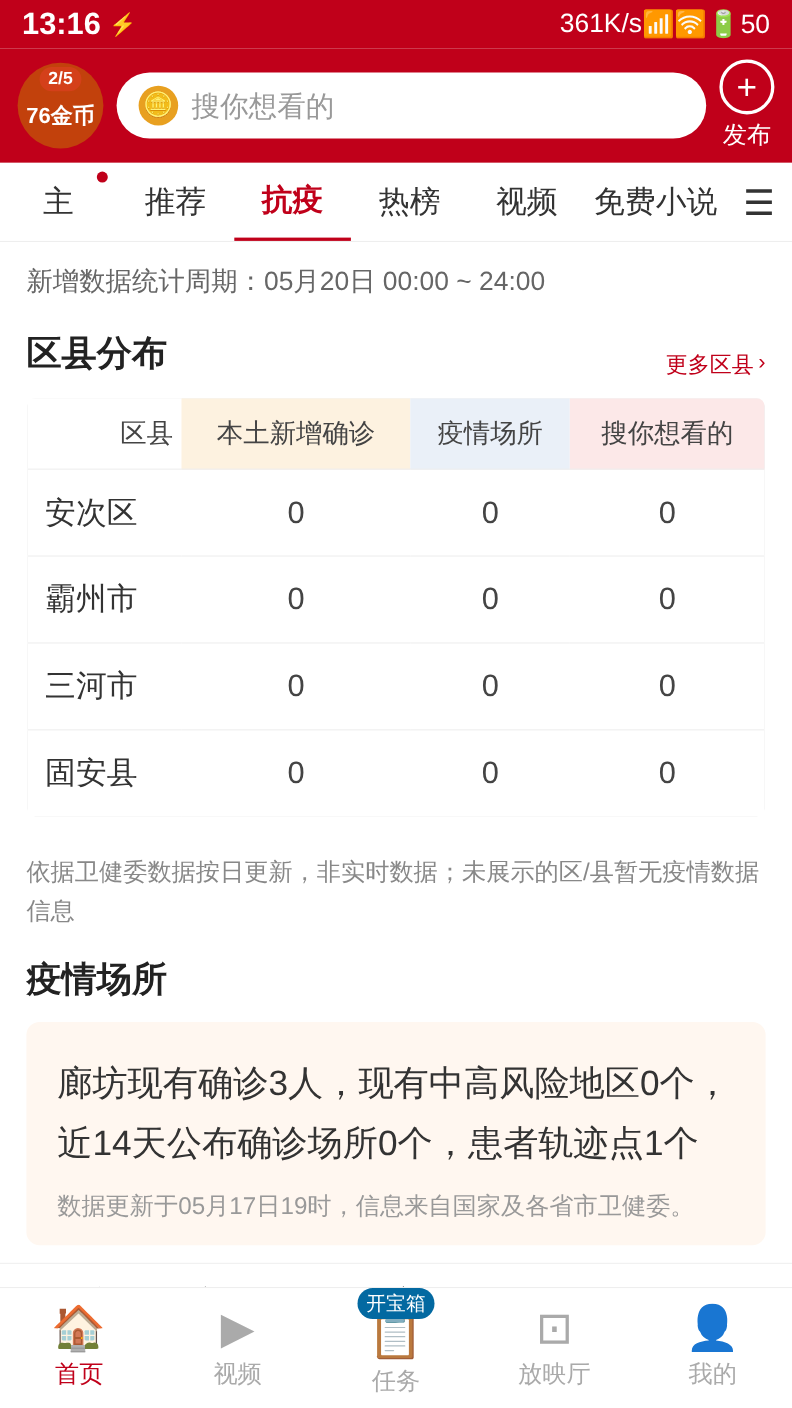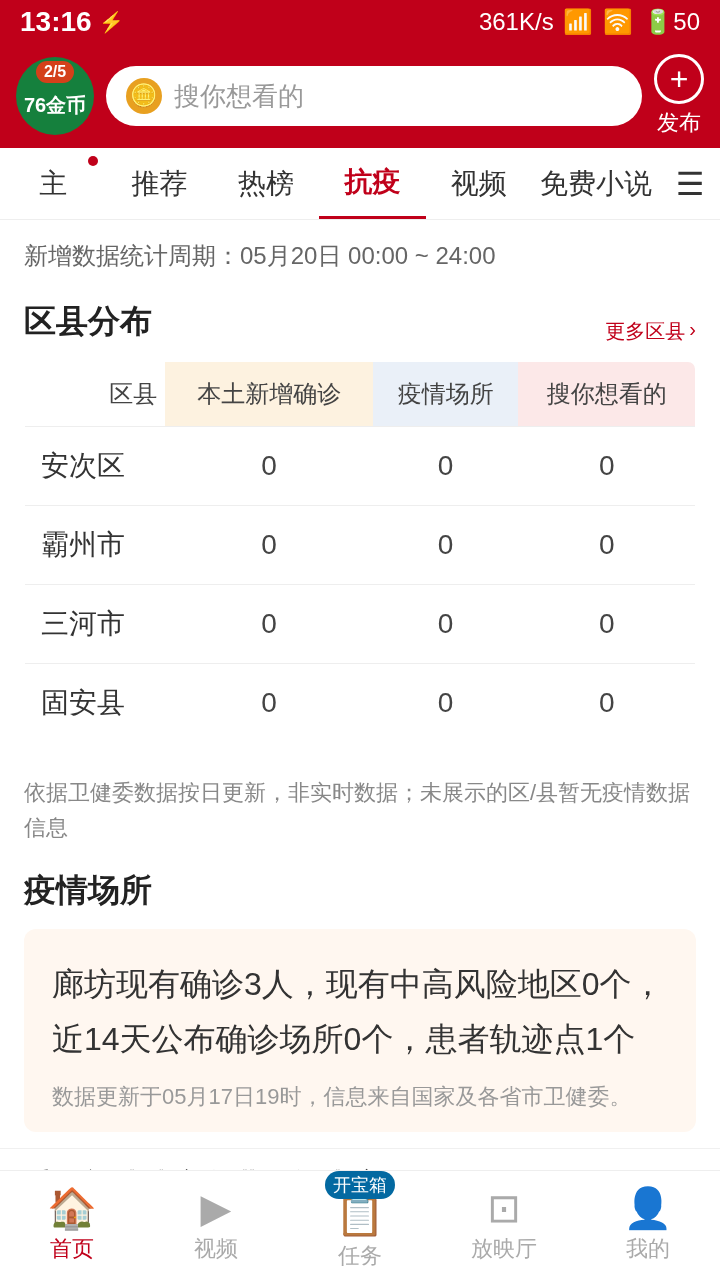--- a/index.html
+++ b/index.html
@@ -19,7 +19,7 @@
       font-weight: bold;
     }
     .status-left { display: flex; align-items: center; gap: 8px; justify-content: space-between; }
-    .status-right { display: flex; align-items: center; gap: 10px; font-size: 24px; font-weight: normal; }
+    .status-right { display: flex; align-items: center; font-size: 24px; font-weight: normal; }
     .status-bolt { font-size: 20px; }
 
     

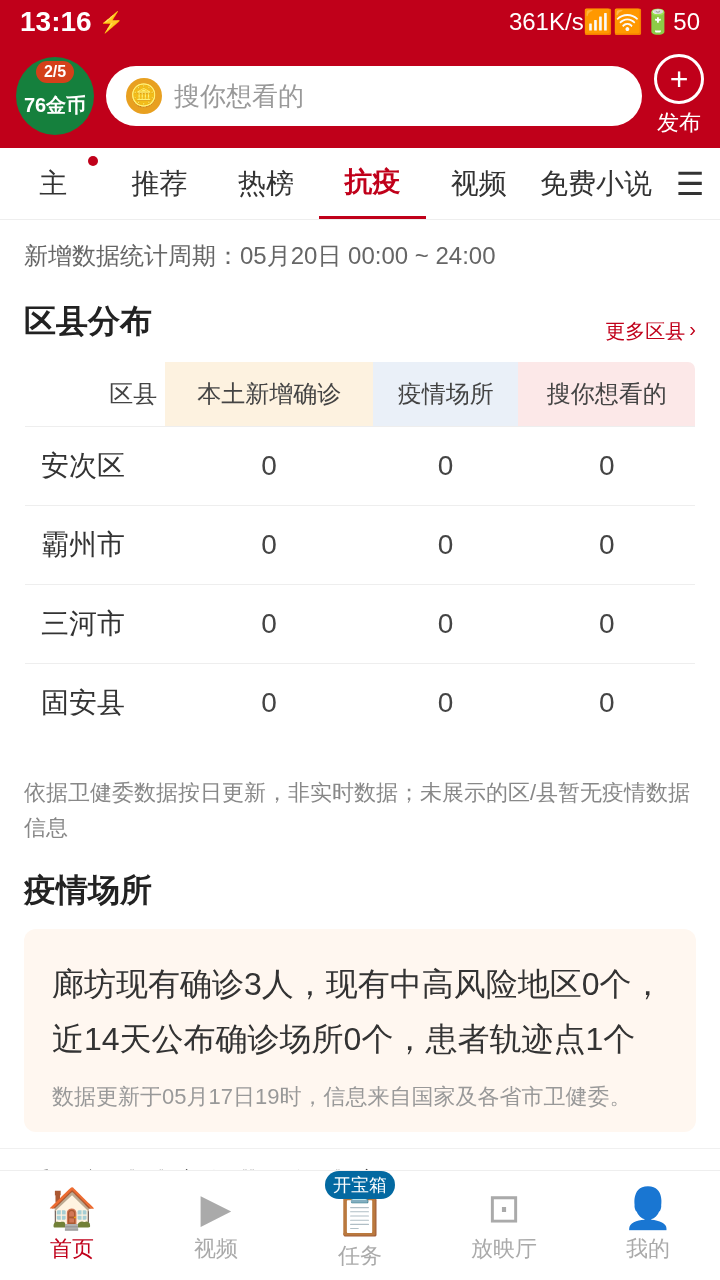--- a/index.html
+++ b/index.html
@@ -33,7 +33,7 @@
     .coins-badge {
       width: 78px;
       height: 78px;
-      background: #15803d;
+      background: #c2410c;
       border-radius: 50%;
       display: flex;
       flex-direction: column;

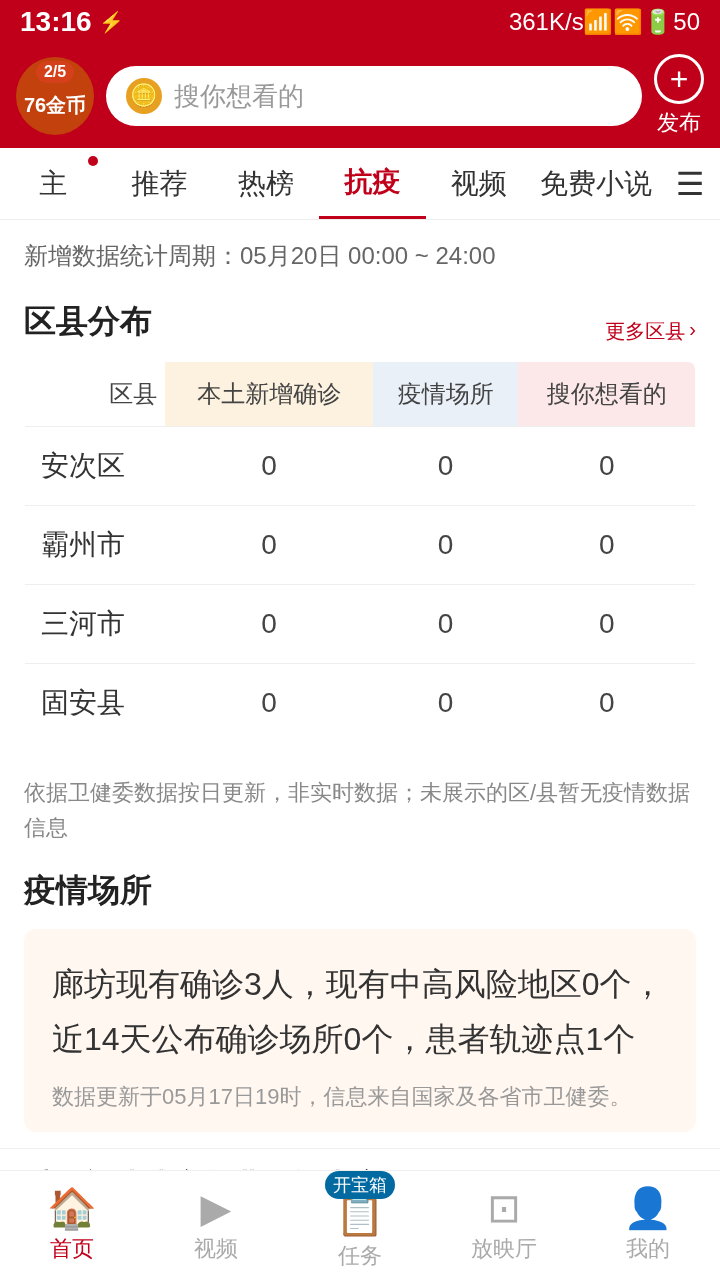--- a/index.html
+++ b/index.html
@@ -317,11 +317,11 @@
   <div class="nav-tab">
     <span>推荐</span>
   </div>
+  <div class="nav-tab active">
+    <span>抗疫</span>
+  </div>
   <div class="nav-tab">
     <span>热榜</span>
-  </div>
-  <div class="nav-tab active">
-    <span>抗疫</span>
   </div>
   <div class="nav-tab">
     <span>视频</span>

